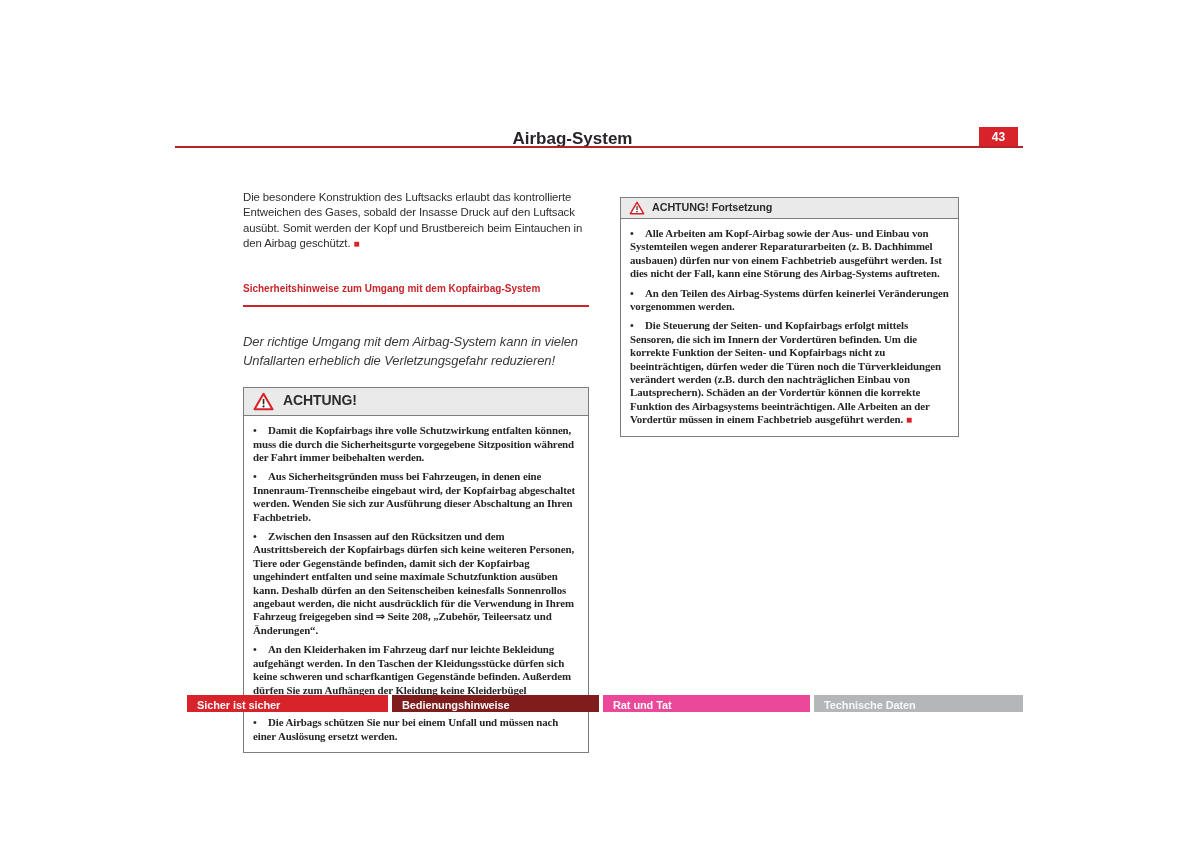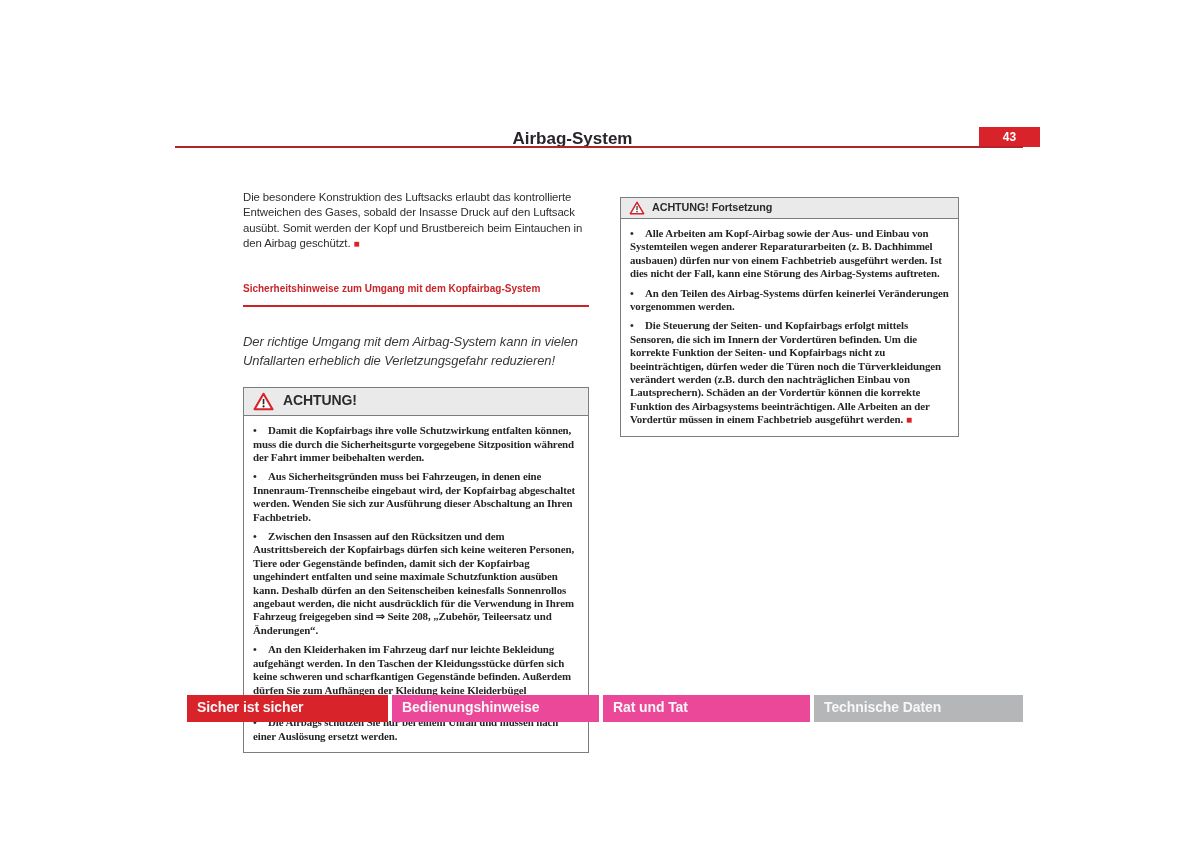--- a/index.html
+++ b/index.html
@@ -16,7 +16,7 @@
     text-align:center;font-size:17px;font-weight:bold;color:#29242a;
   }
   .page-badge{
-    position:absolute;left:979px;top:127px;width:61px;height:20px;
+    position:absolute;left:979px;top:127px;width:39px;height:20px;
     background:#d8232a;color:#ffffff;font-size:12px;font-weight:bold;
     text-align:center;line-height:20px;
   }

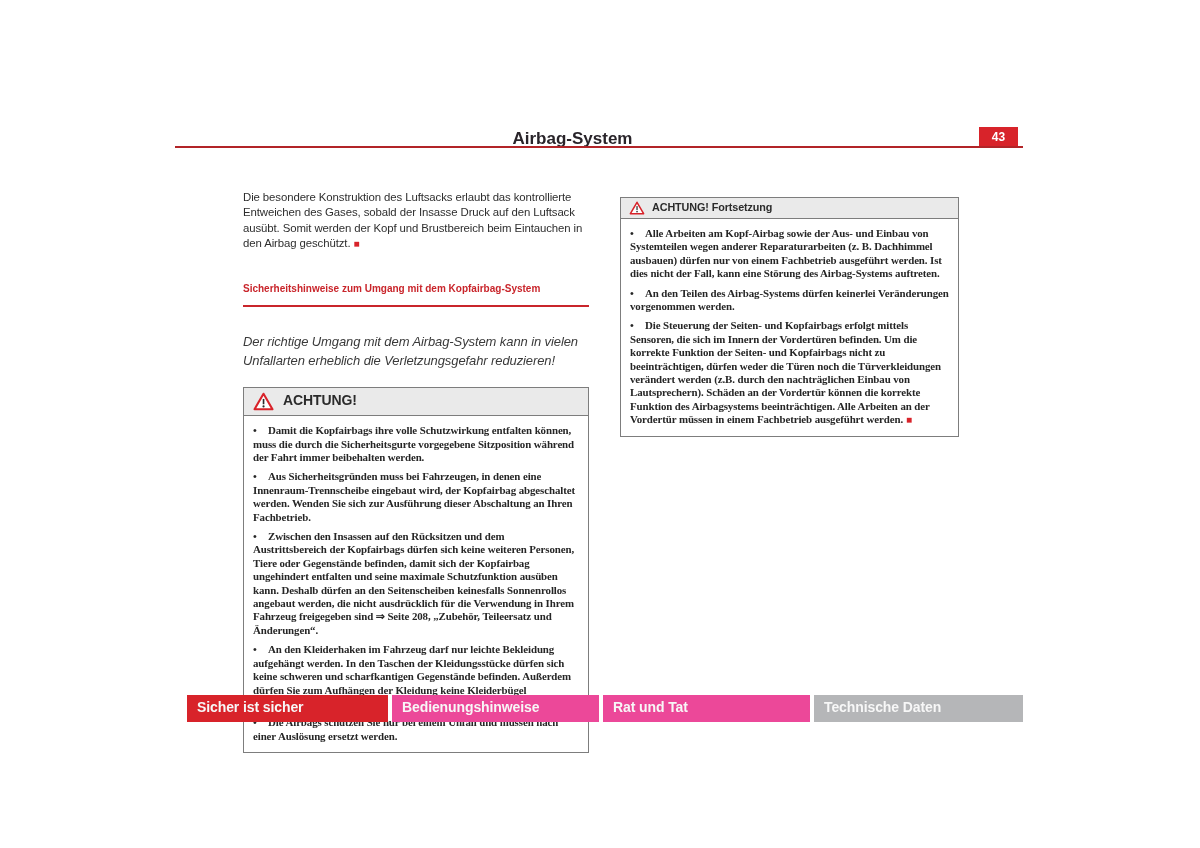--- a/index.html
+++ b/index.html
@@ -70,8 +70,8 @@
     display:flex;gap:4px;
   }
   .ftab{
-    box-sizing:border-box;height:27px;color:#f7f7f7;
-    font-size:14px;font-weight:bold;padding:4px 0 0 10px;
+    box-sizing:border-box;height:17px;color:#f7f7f7;
+    font-size:11px;font-weight:bold;padding:4px 0 0 10px;
     letter-spacing:-0.1px;
   }
   .ftab-0{width:201px;background:#d8232a;}

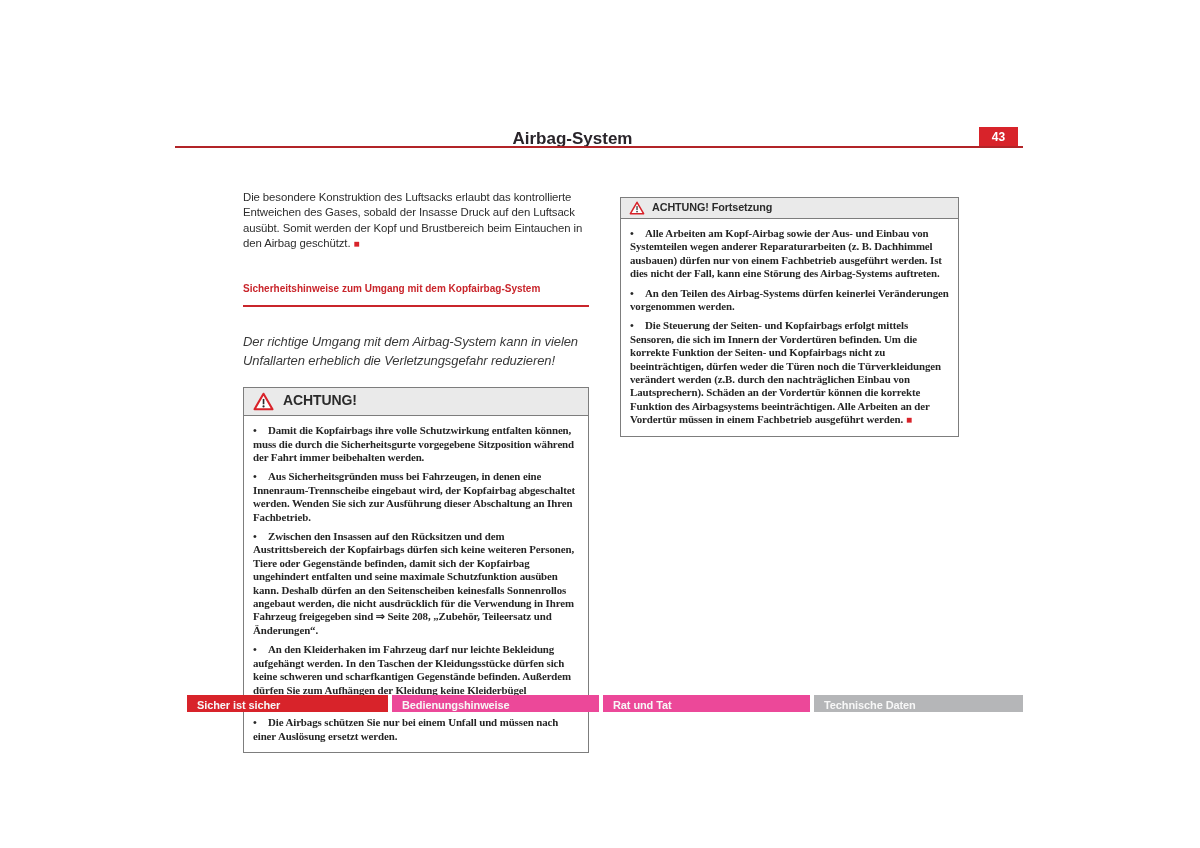--- a/index.html
+++ b/index.html
@@ -75,7 +75,7 @@
     letter-spacing:-0.1px;
   }
   .ftab-0{width:201px;background:#d8232a;}
-  .ftab-1{width:207px;background:#ec4899;}
+  .ftab-1{width:207px;background:#7f1d1d;}
   .ftab-2{width:207px;background:#ec4899;}
   .ftab-3{width:209px;background:#b5b6b8;}
 </style>

